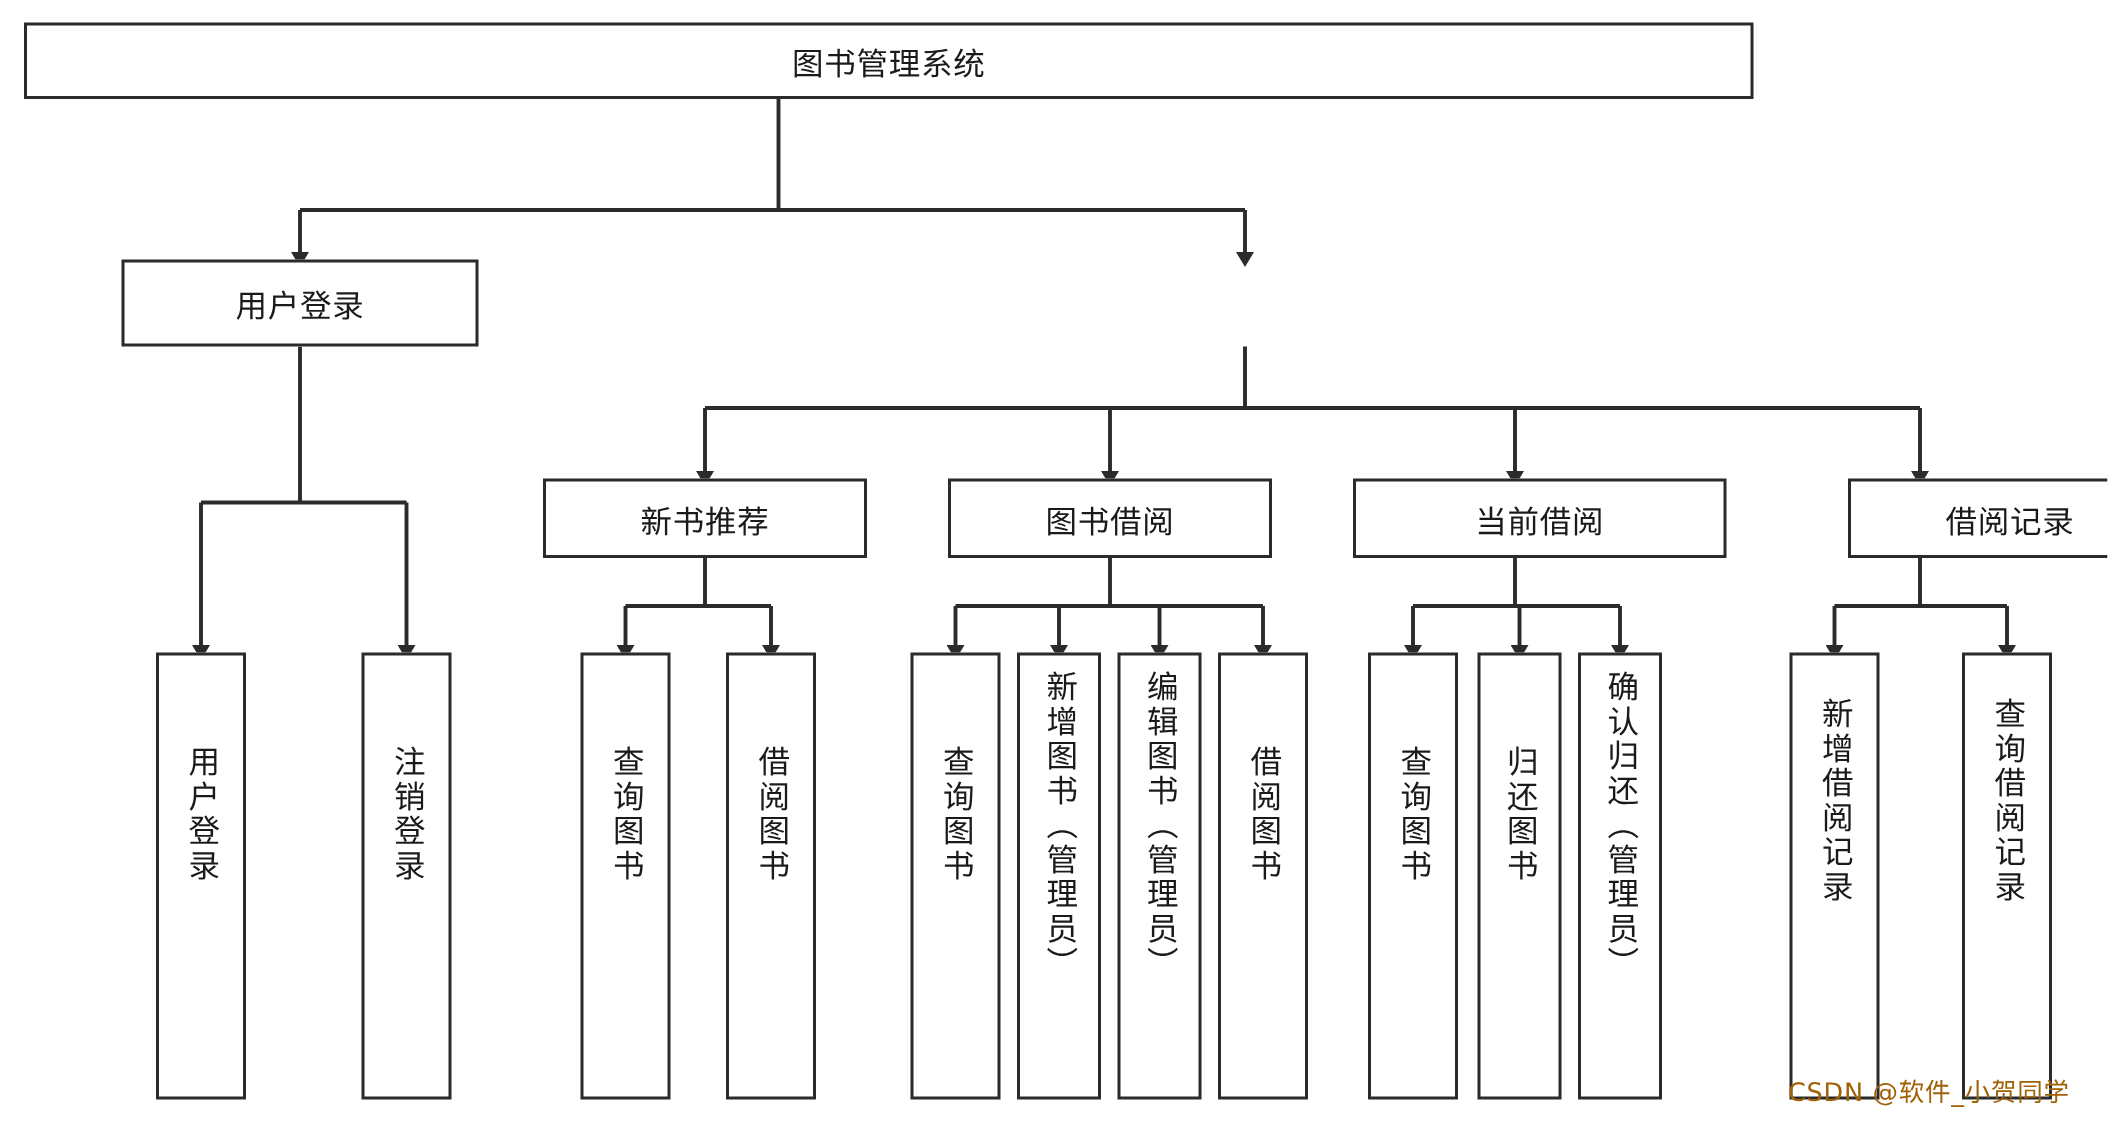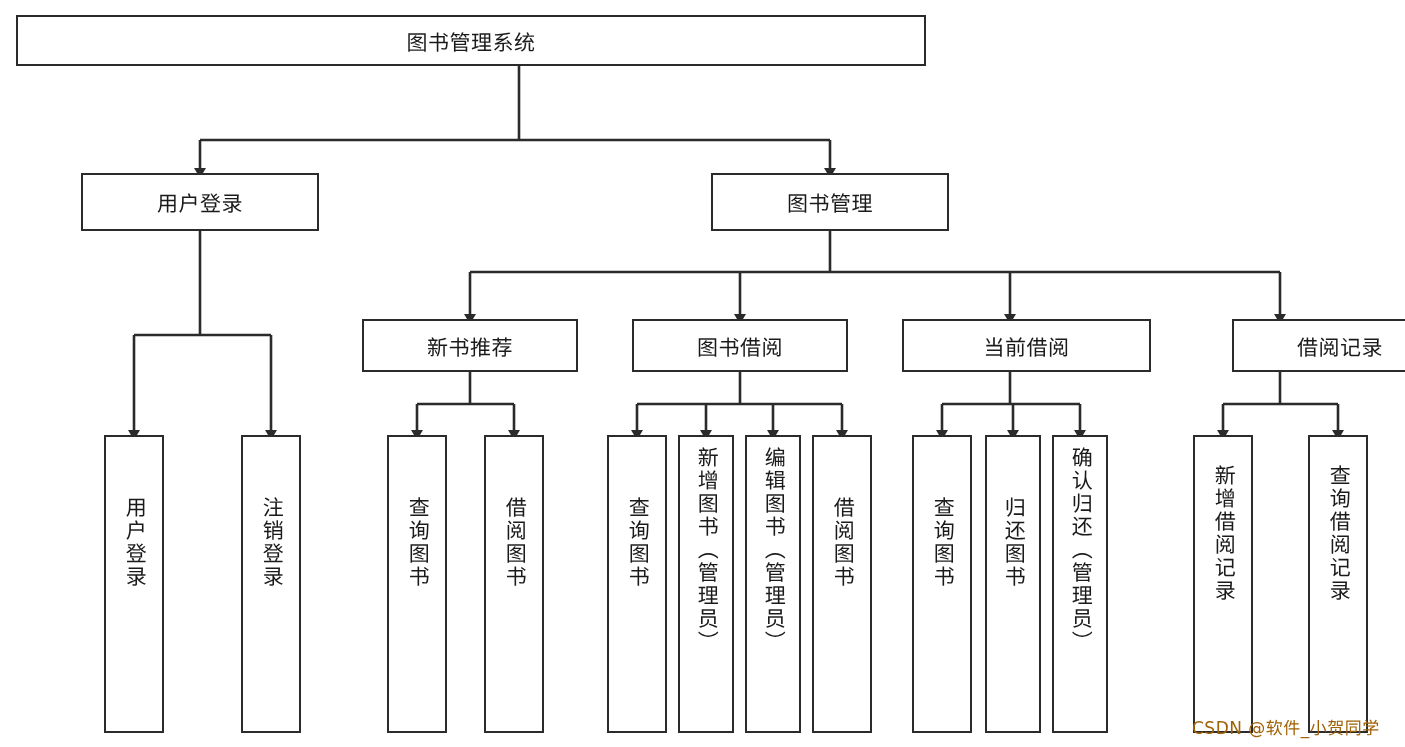--- a/index.html
+++ b/index.html
@@ -120,7 +120,7 @@
     </g>
   </svg>
 
-  <div class="node h-node" style="left:16px; top:15px; width:910px; height:51px;">
+  <div class="node h-node" style="left:16px; top:15px; width:1153px; height:51px;">
     <span class="h-label">图书管理系统</span>
   </div>
 

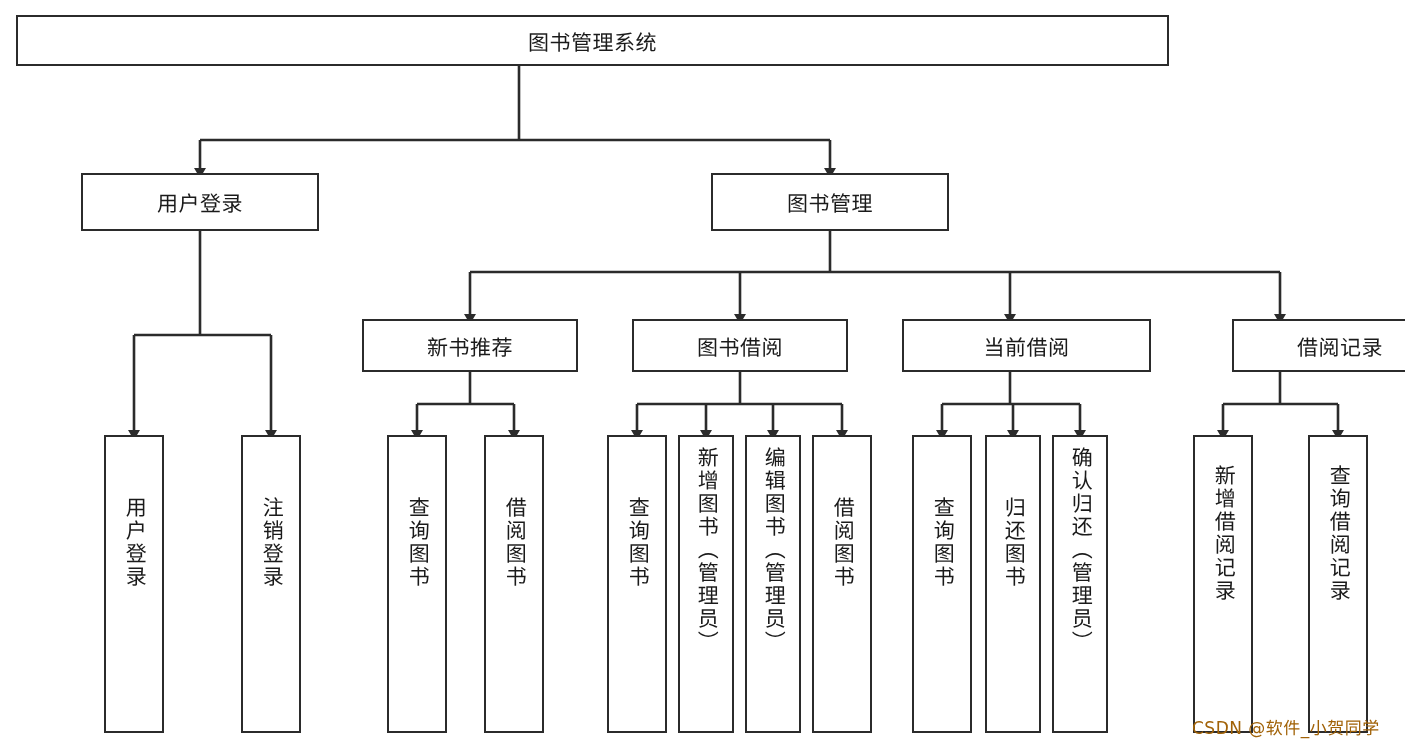--- a/index.html
+++ b/index.html
@@ -127,9 +127,6 @@
   <div class="node h-node" style="left:81px; top:173px; width:238px; height:58px;">
     <span class="h-label">用户登录</span>
   </div>
-  <div class="node h-node" style="left:711px; top:173px; width:238px; height:58px;">
-    <span class="h-label">图书管理</span>
-  </div>
 
   <div class="node h-node" style="left:362px; top:319px; width:216px; height:53px;">
     <span class="h-label">新书推荐</span>

